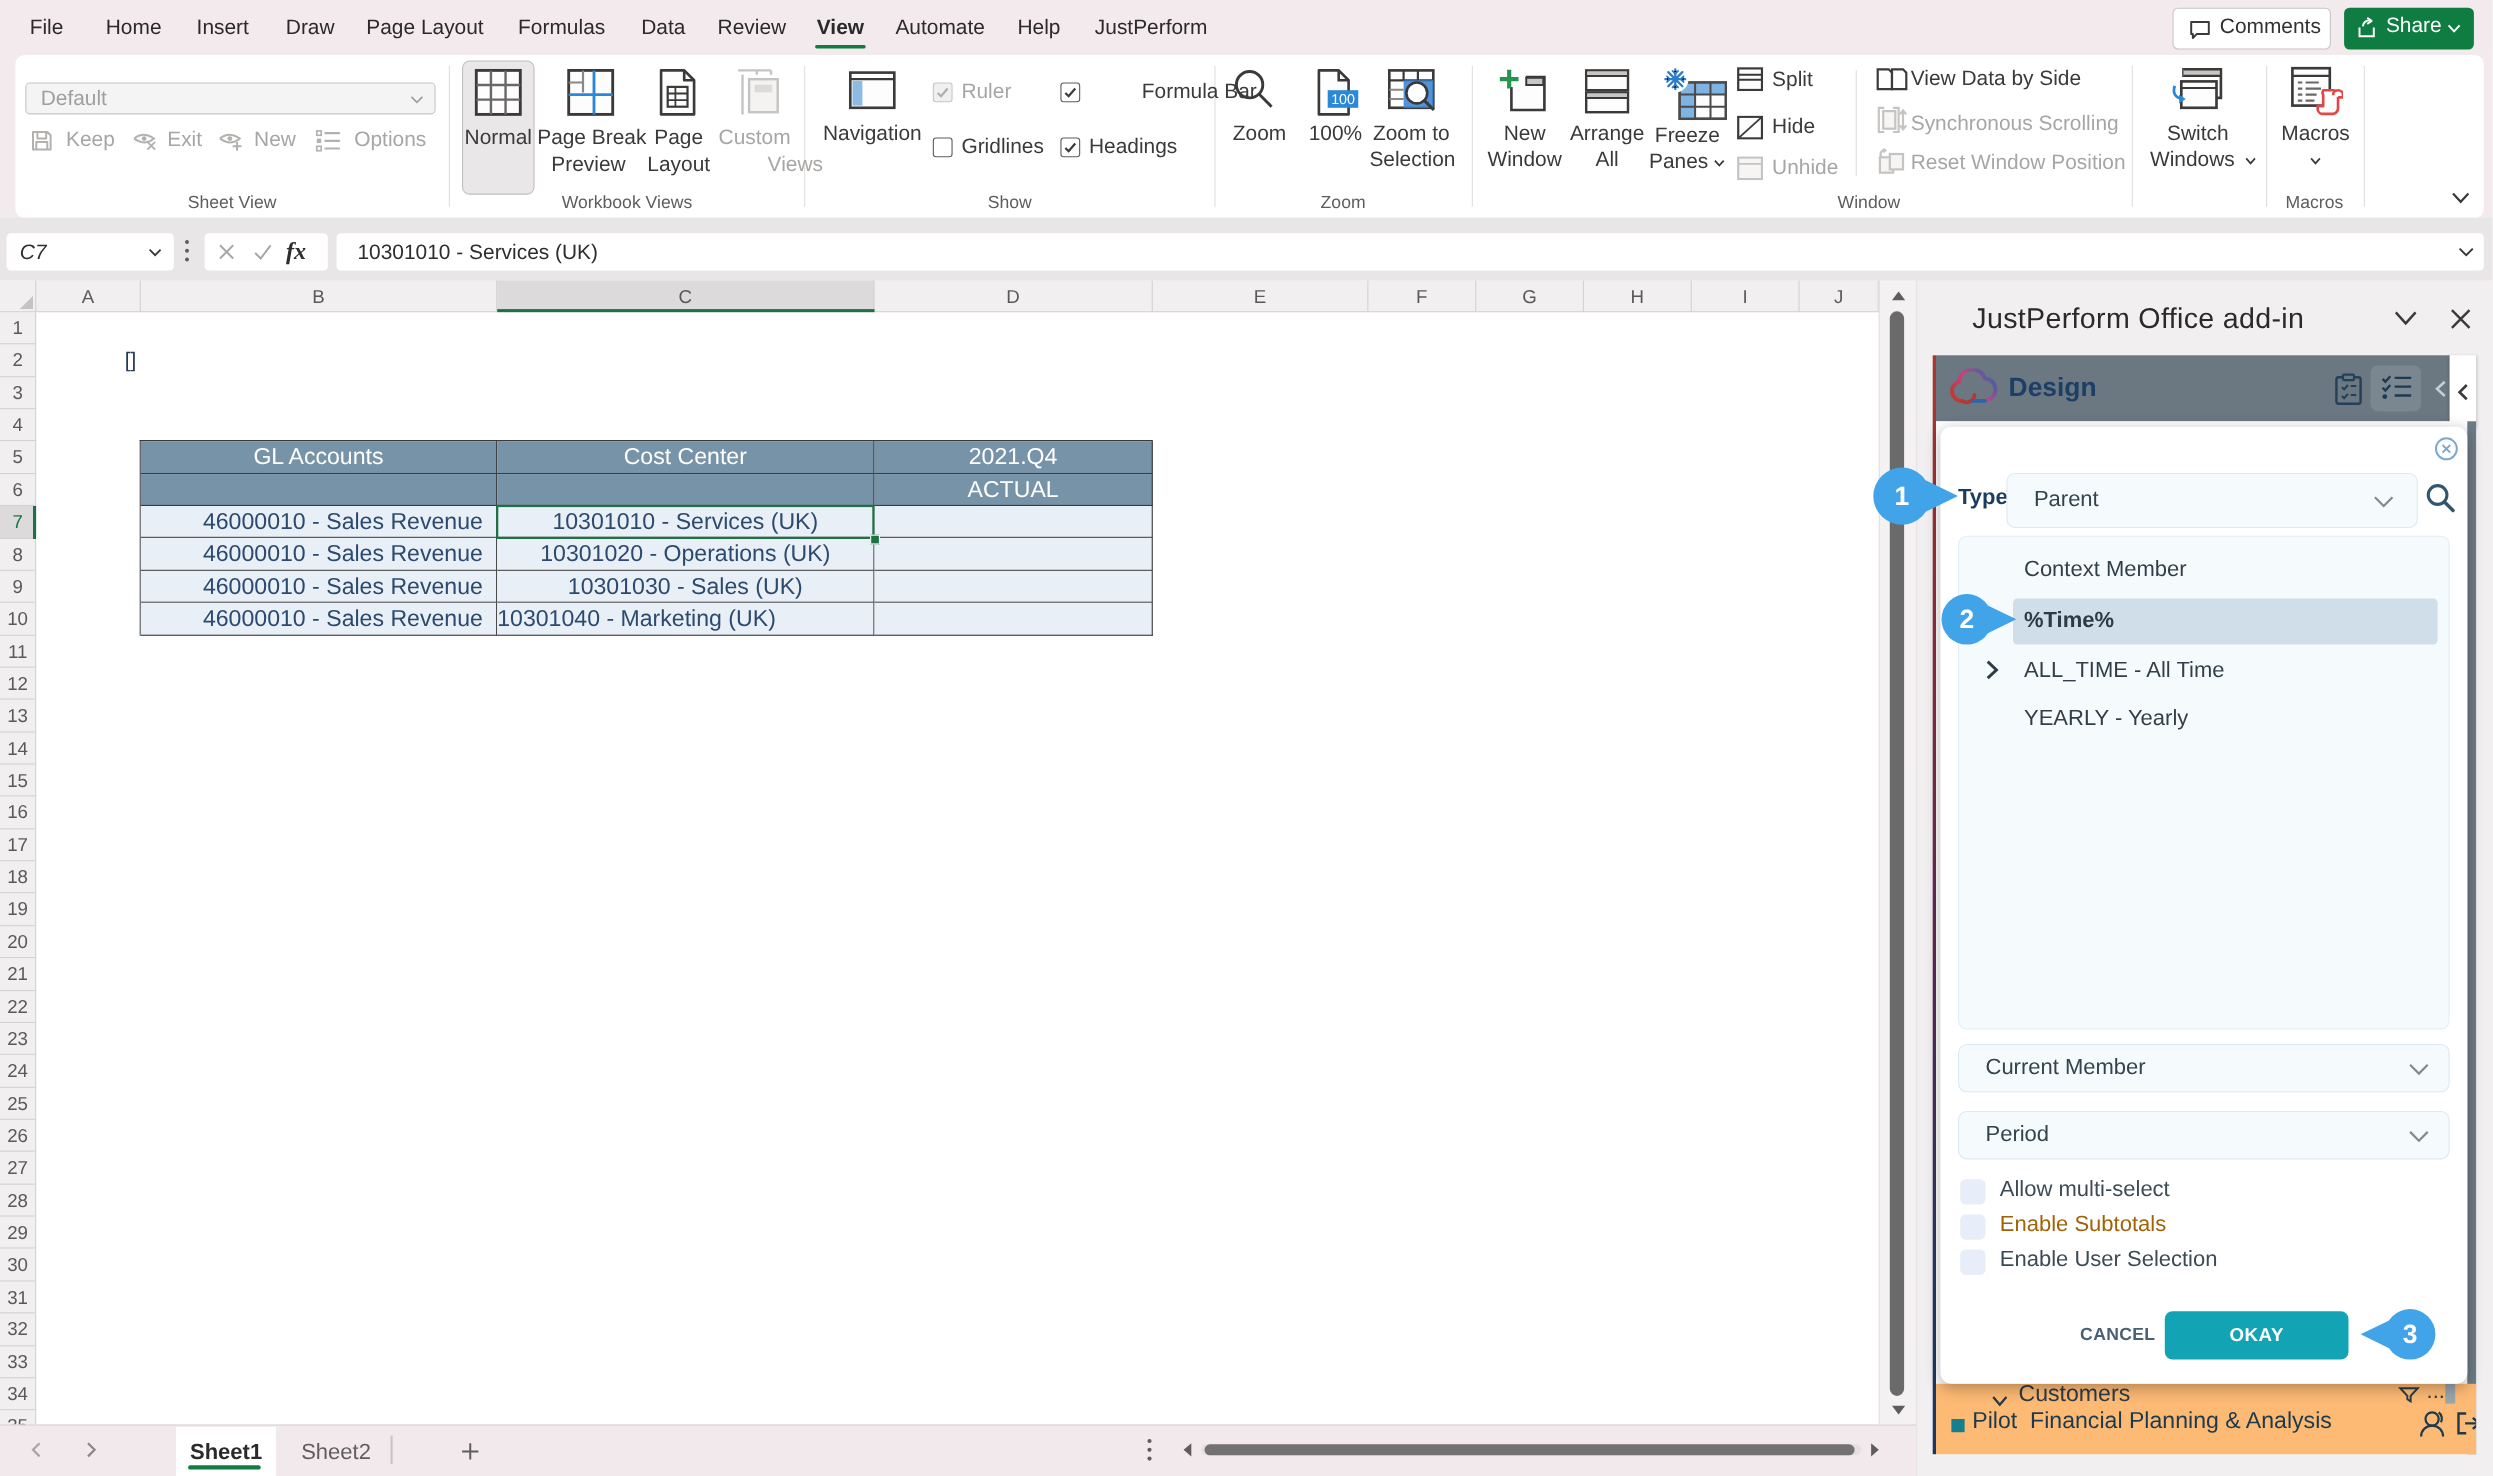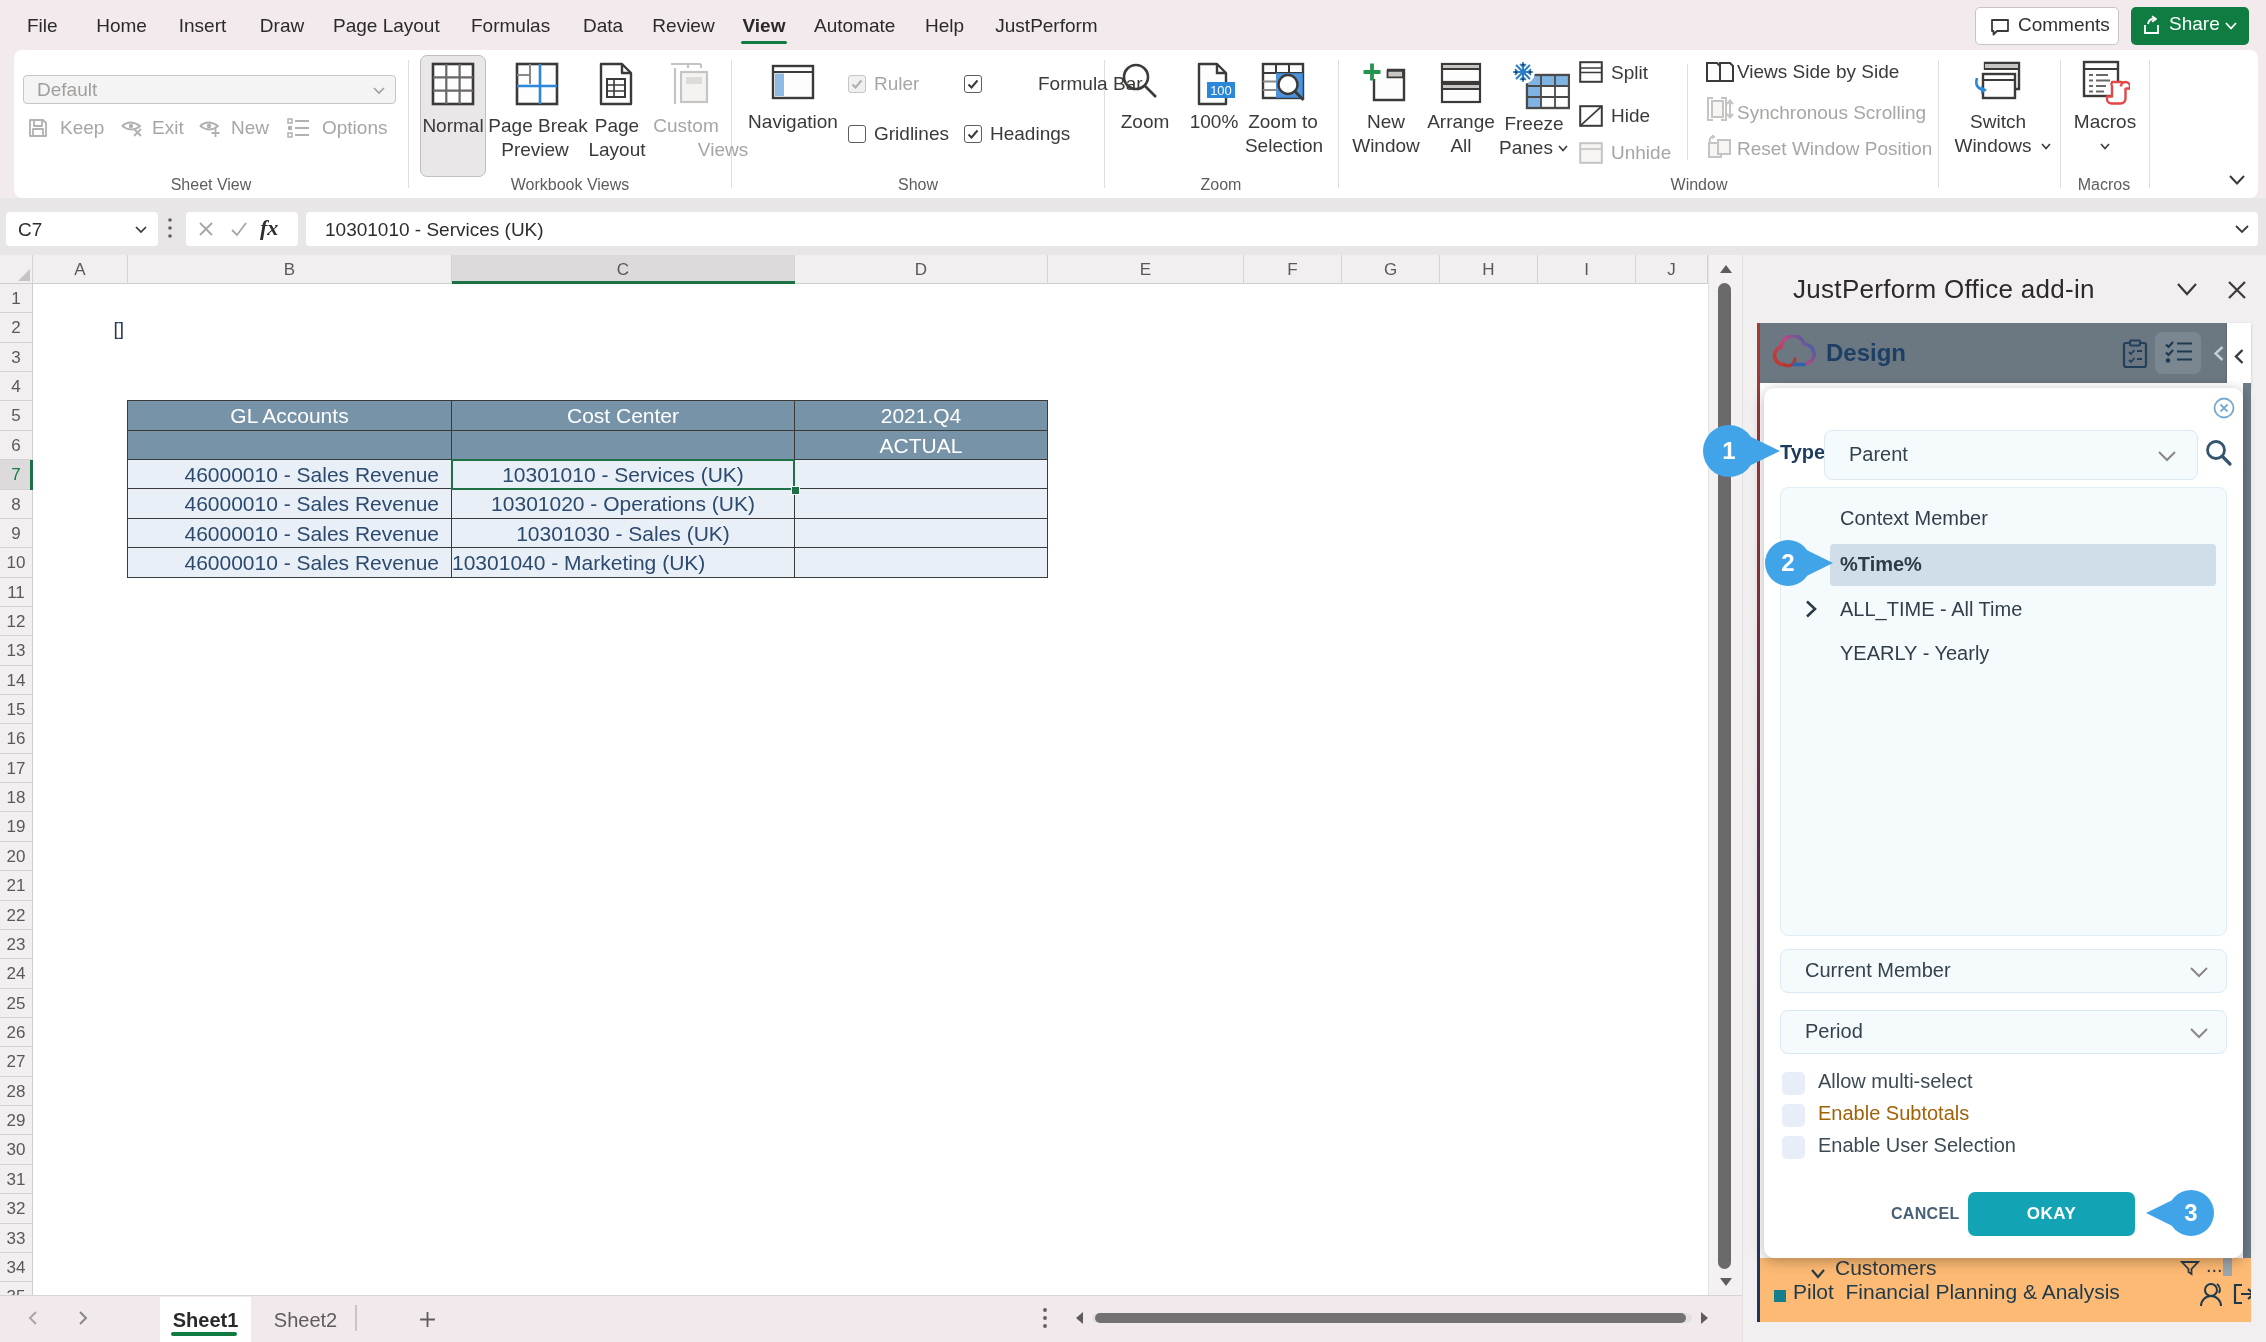--- a/index.html
+++ b/index.html
@@ -233,7 +233,7 @@
         <path d="M2 3 h10 l3 3 v15 h-13 z" fill="#fdfdfd" stroke="#3b3a39" stroke-width="2"></path>
         <path d="M15 3 h10 l3 3 v15 h-13 z" fill="#fdfdfd" stroke="#3b3a39" stroke-width="2"></path>
       </svg></div>
-    <span class="rll" style="left:1723px;top:22px;">Views Side by Side</span>
+    <span class="rll" style="left:1723px;top:22px;">View Data by Side</span>
 <div class="a" style="left:1691px;top:46px;"><svg width="30" height="26" viewBox="0 0 30 26">
         <path d="M8 2 h-5 v22 h5 M16 2 h5 v22 h-5" fill="none" stroke="#c6c4c2" stroke-width="2"></path>
         <rect x="7" y="5" width="11" height="16" fill="#f6f5f4" stroke="#c6c4c2" stroke-width="2"></rect>

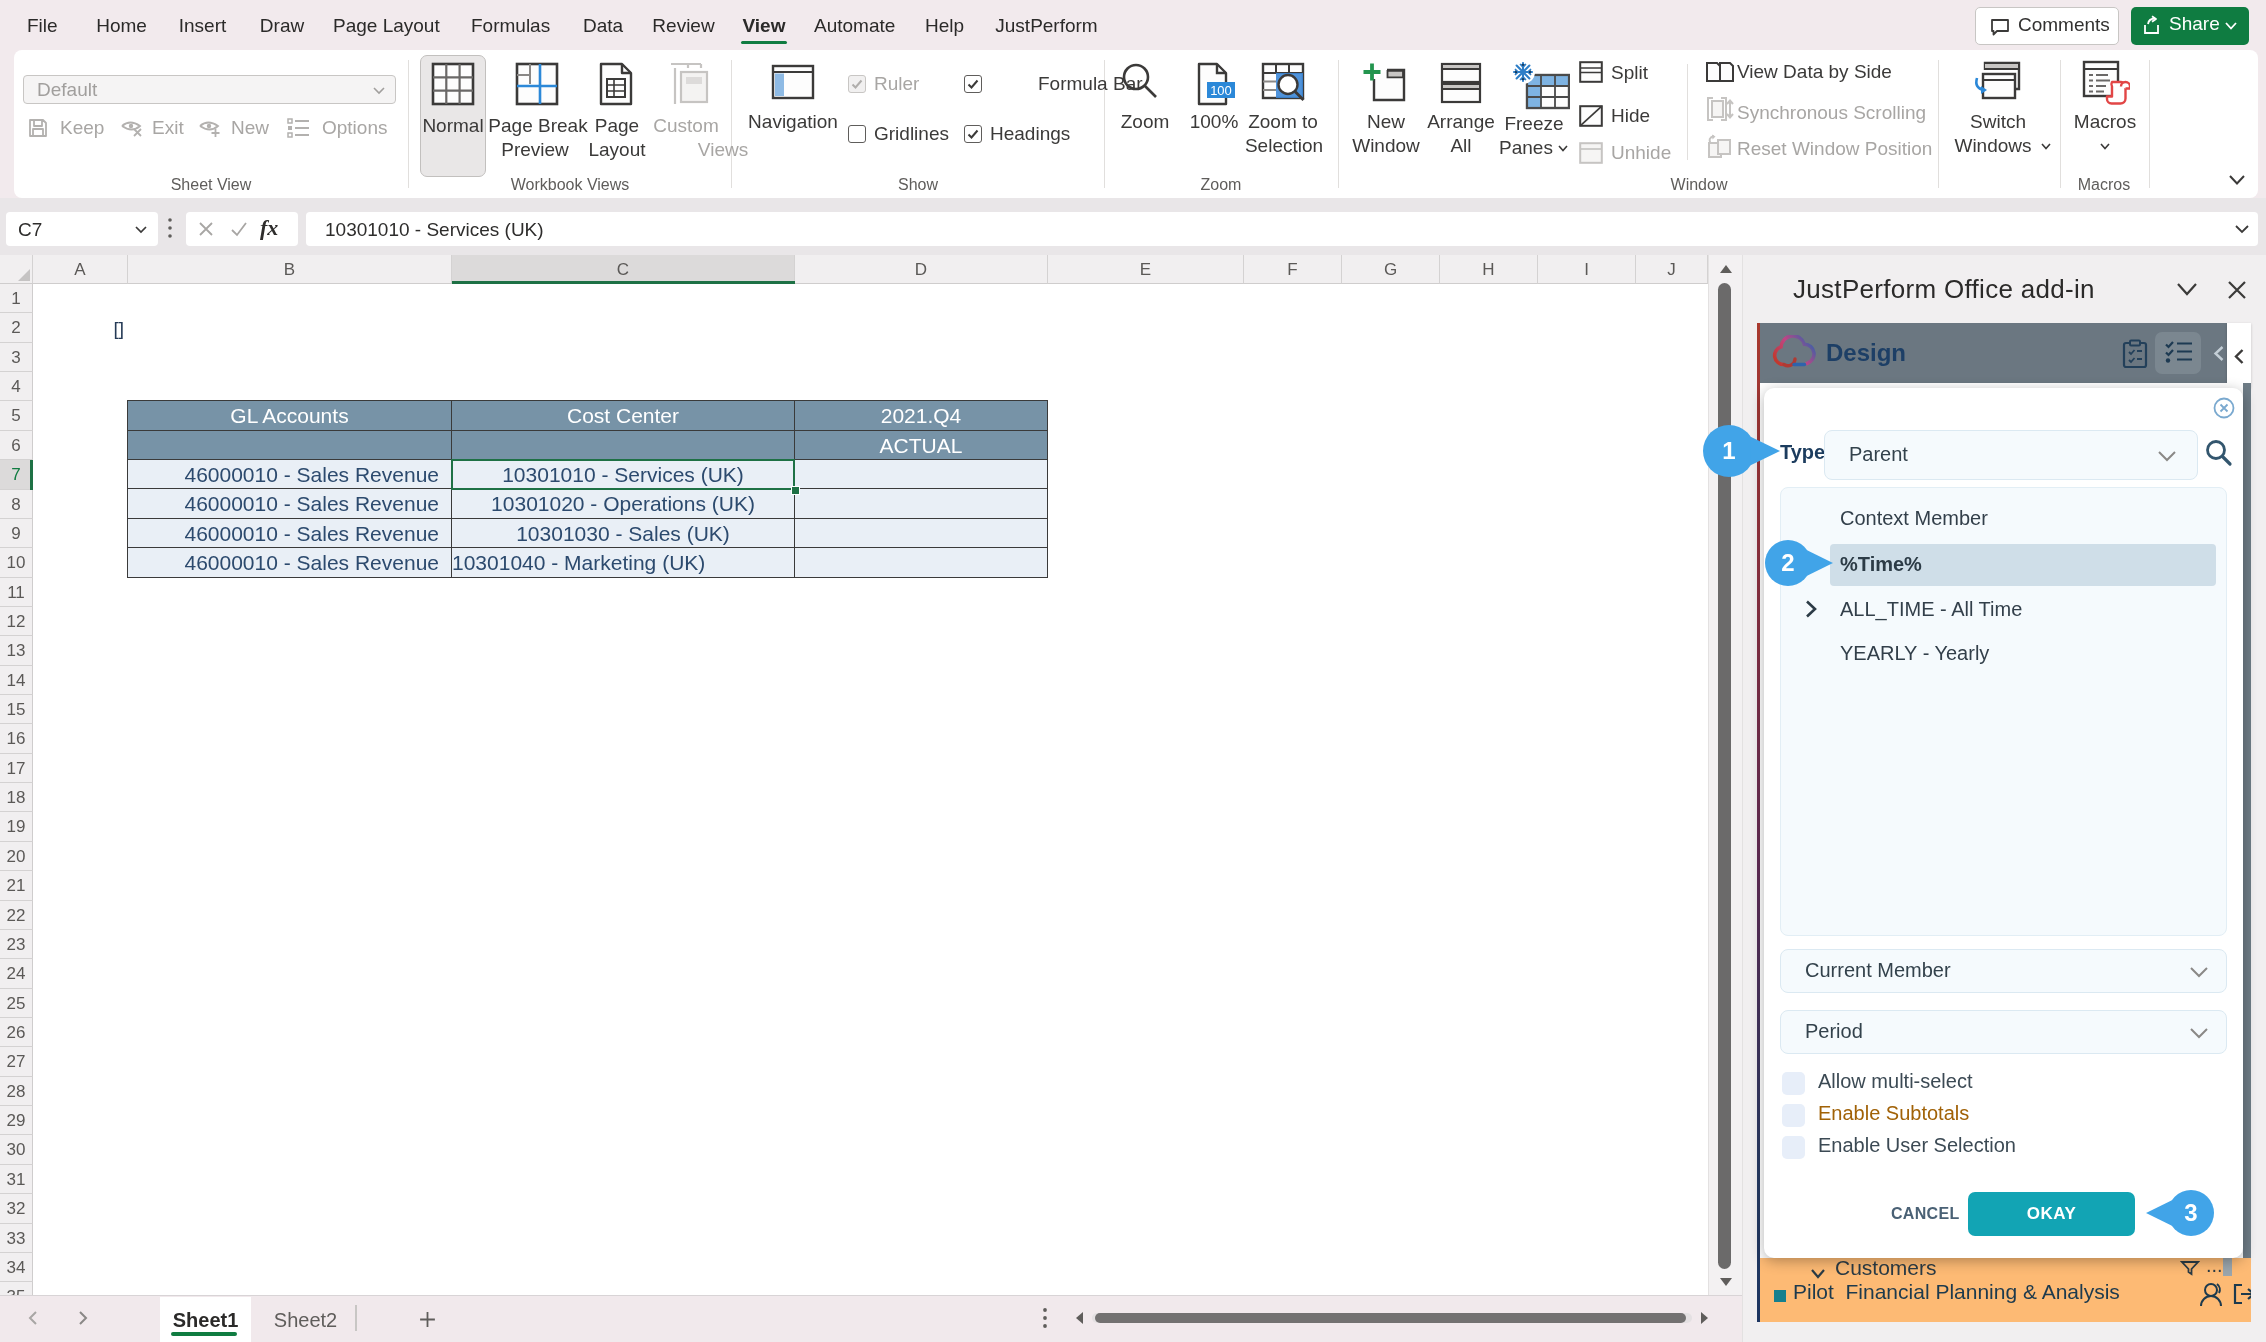--- a/index.html
+++ b/index.html
@@ -278,7 +278,7 @@
     </svg>
 </div>
 <div id="fbar">
-<div class="ffield" style="left:6px;width:152px;">
+<div class="ffield" style="left:6px;width:152px;font-style:italic;">
       <span class="ftext" style="left:12px;">C7</span>
 <svg class="a" style="left:128px;top:13px;" width="14" height="10" viewBox="0 0 14 10">
         <path d="M2 2 L7 7 L12 2" fill="none" stroke="#3b3a39" stroke-width="1.7"></path>

